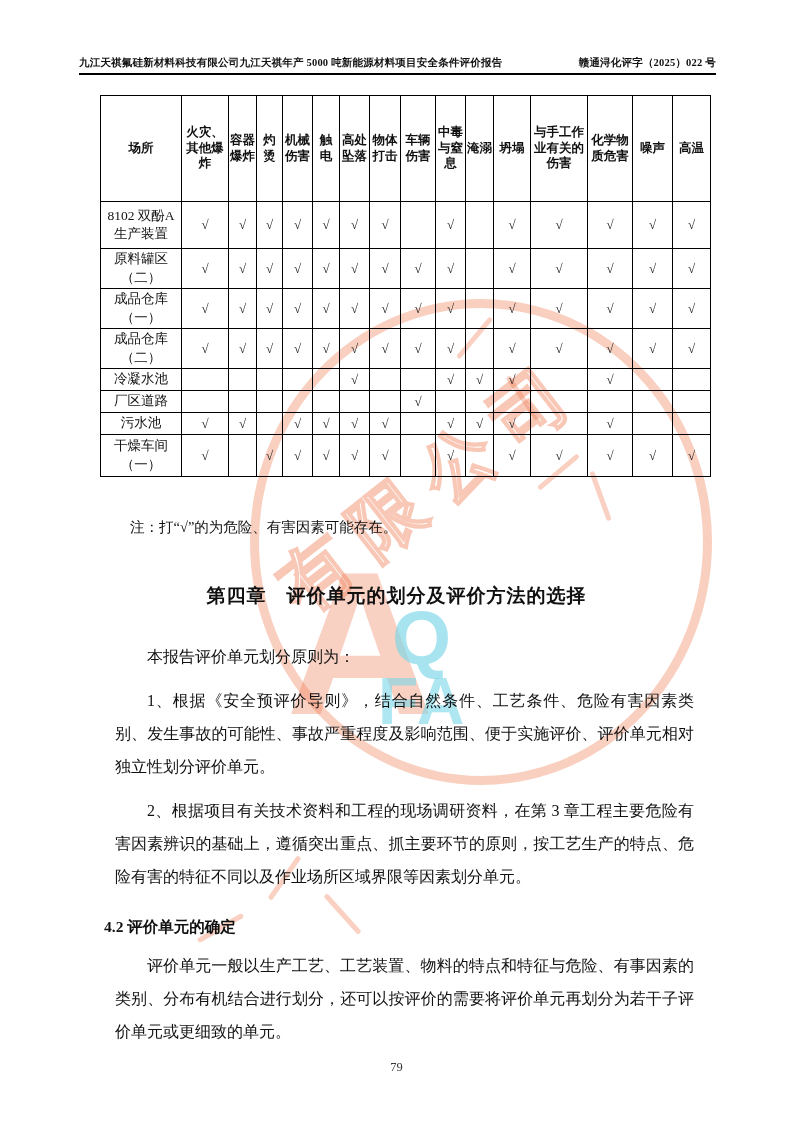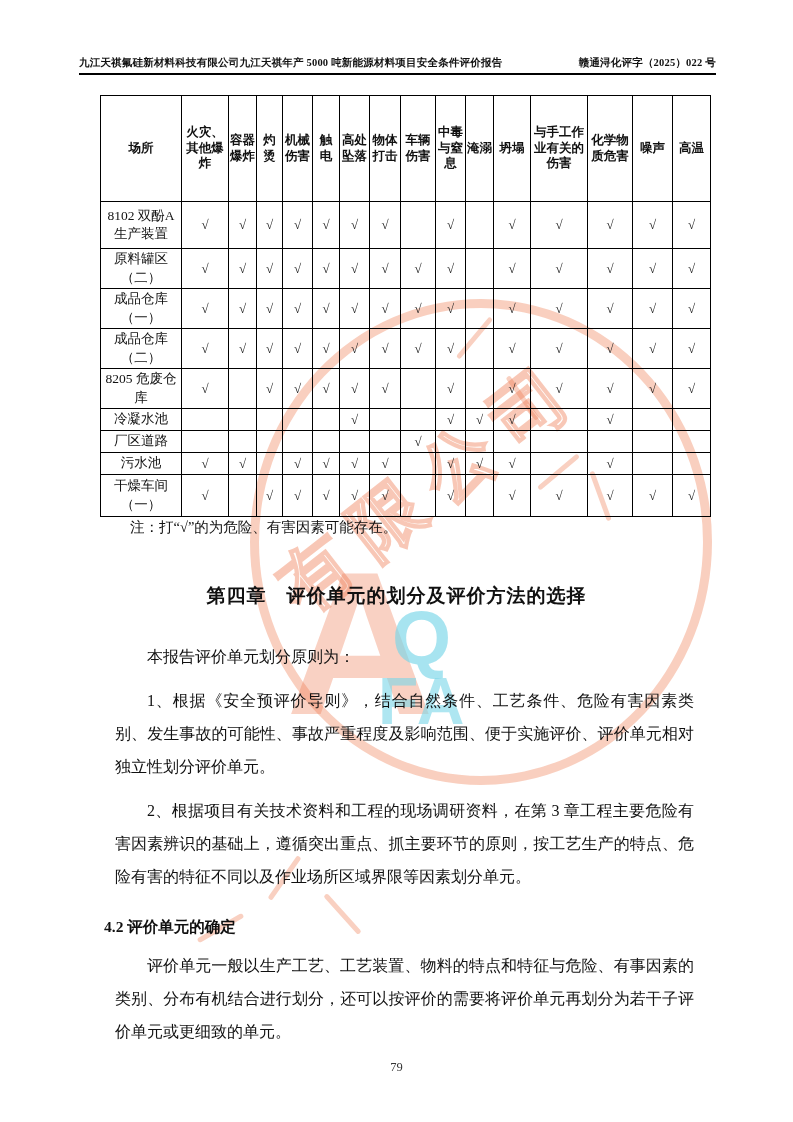--- a/index.html
+++ b/index.html
@@ -229,24 +229,6 @@
           <td>√</td>
           <td>√</td>
         </tr>
-        <tr style="height: 40px;">
-          <th>8205 危废仓库</th>
-          <td>√</td>
-          <td></td>
-          <td>√</td>
-          <td>√</td>
-          <td>√</td>
-          <td>√</td>
-          <td>√</td>
-          <td></td>
-          <td>√</td>
-          <td></td>
-          <td>√</td>
-          <td>√</td>
-          <td>√</td>
-          <td>√</td>
-          <td>√</td>
-        </tr>
         <tr style="height: 22px;">
           <th>冷凝水池</th>
           <td></td>

